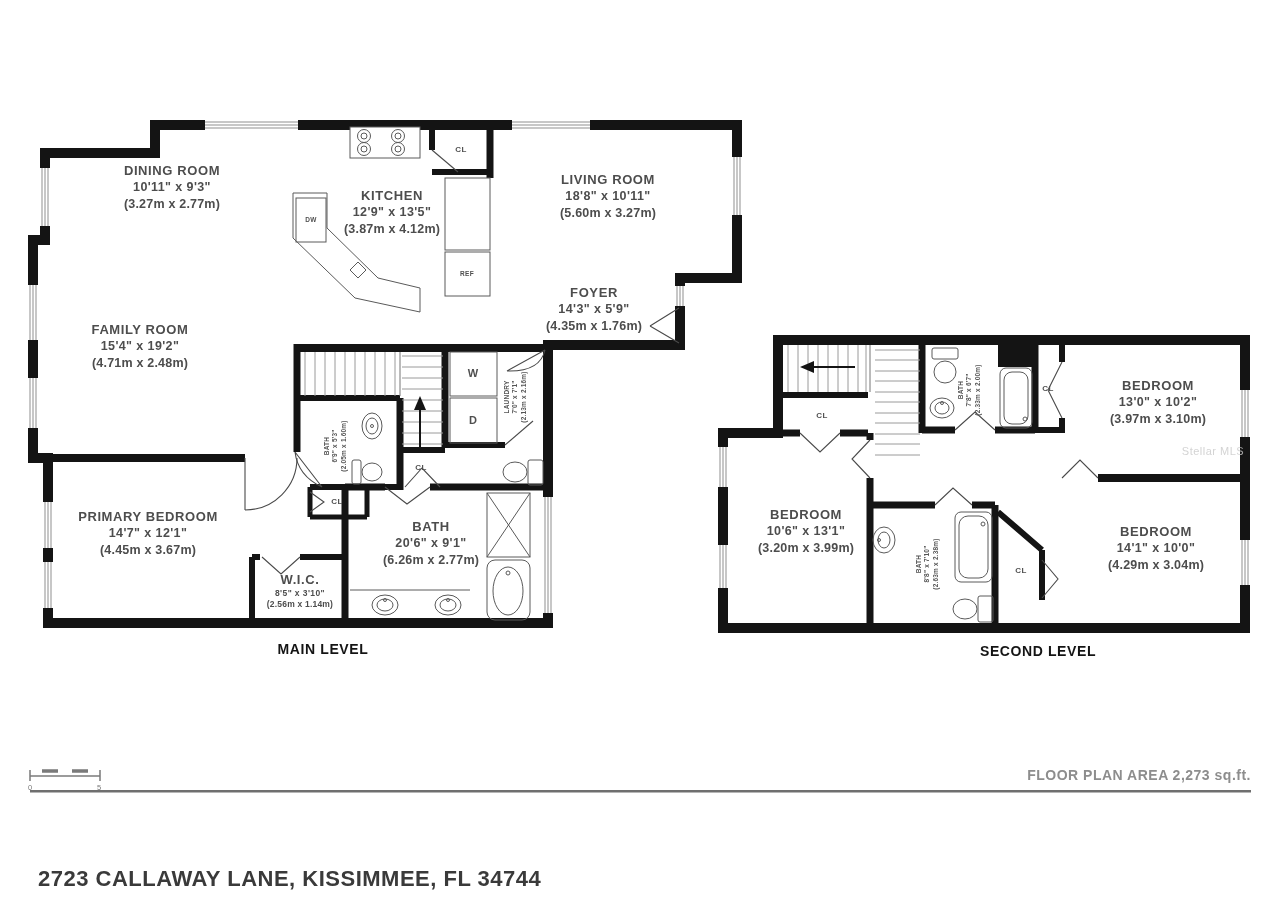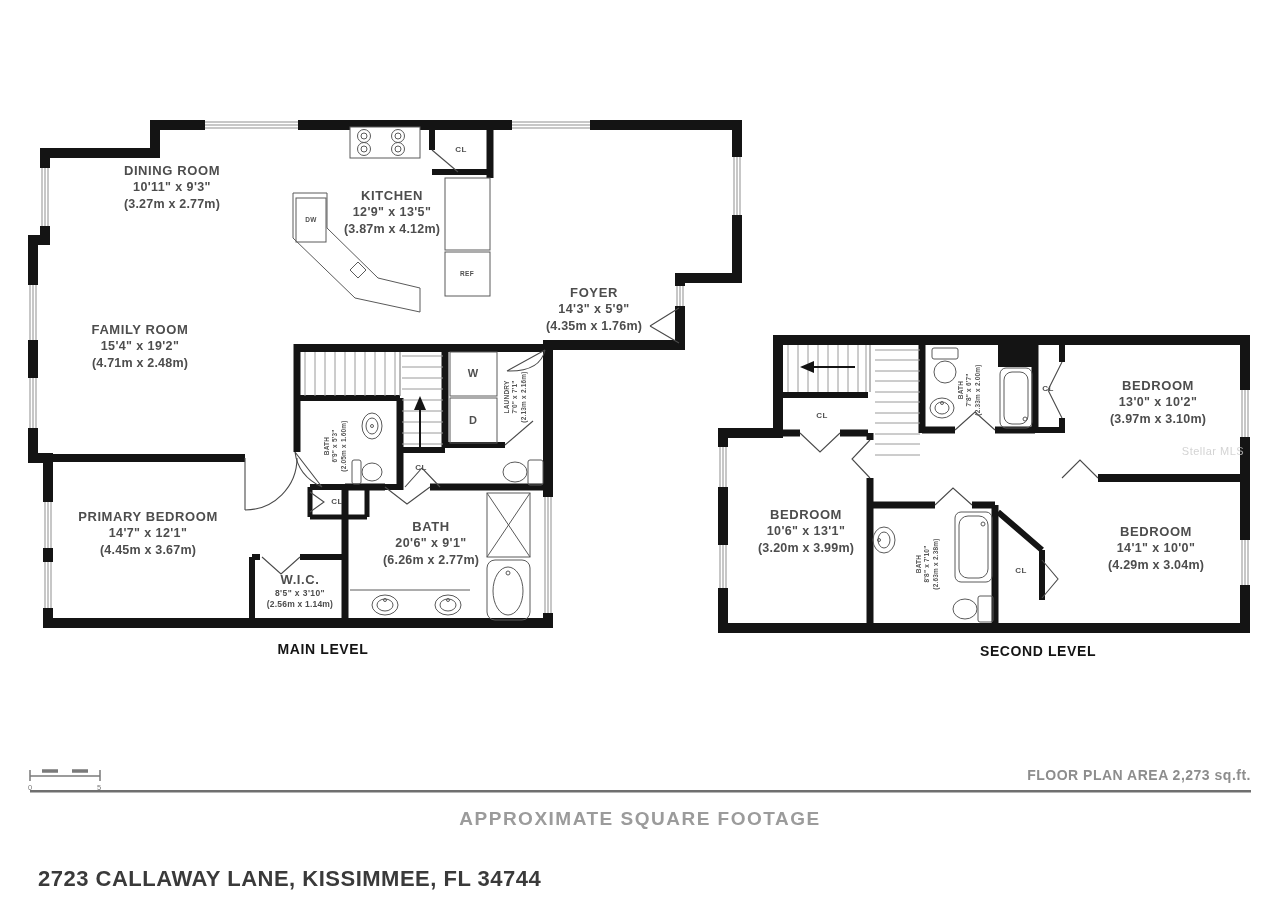--- a/index.html
+++ b/index.html
@@ -292,6 +292,11 @@
     <span class="room-ft">12'9" x 13'5"</span>
     <span class="room-m">(3.87m x 4.12m)</span>
   </div>
+  <div class="room-label" style="left:608px;top:196px">
+    <span class="room-name">LIVING ROOM</span>
+    <span class="room-ft">18'8" x 10'11"</span>
+    <span class="room-m">(5.60m x 3.27m)</span>
+  </div>
   <div class="room-label" style="left:594px;top:309px">
     <span class="room-name">FOYER</span>
     <span class="room-ft">14'3" x 5'9"</span>

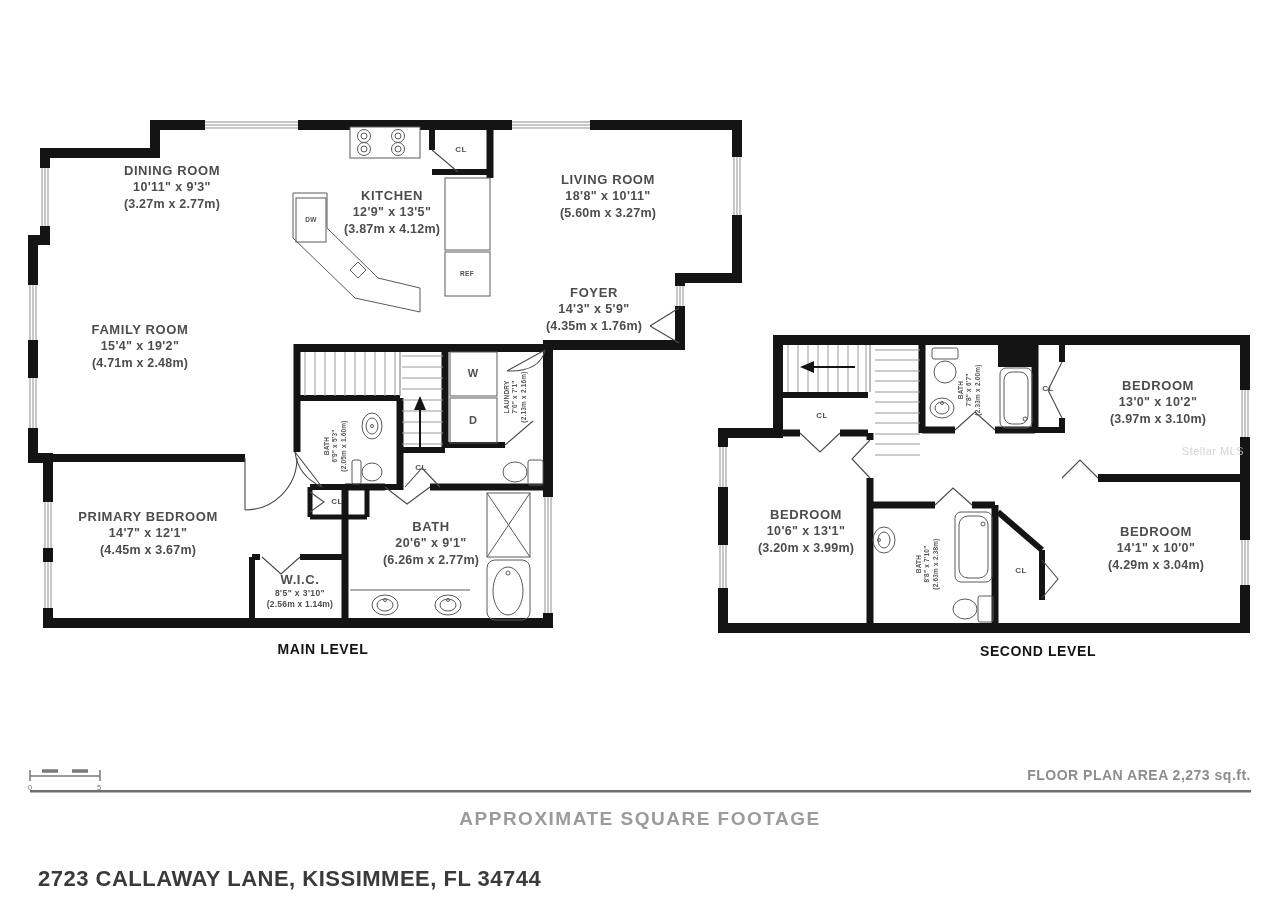--- a/index.html
+++ b/index.html
@@ -376,7 +376,6 @@
   <div class="scale-num" style="left:30px;top:783px">0</div>
   <div class="scale-num" style="left:99px;top:783px">5</div>
   <div class="area-note">FLOOR PLAN AREA 2,273 sq.ft.</div>
-  <div class="disc" style="top:808px">APPROXIMATE SQUARE FOOTAGE</div>
   <div class="address">2723 CALLAWAY LANE, KISSIMMEE, FL 34744</div>
 
 </div>

